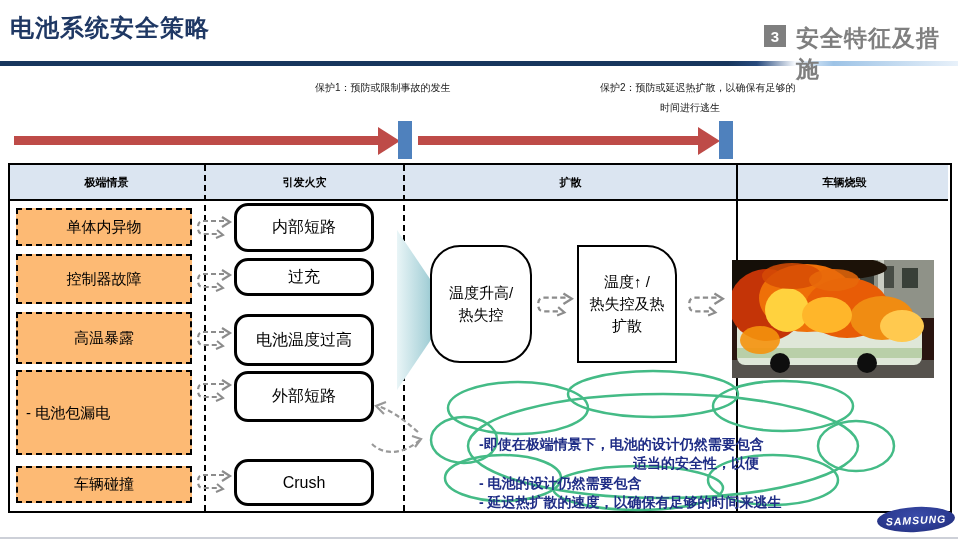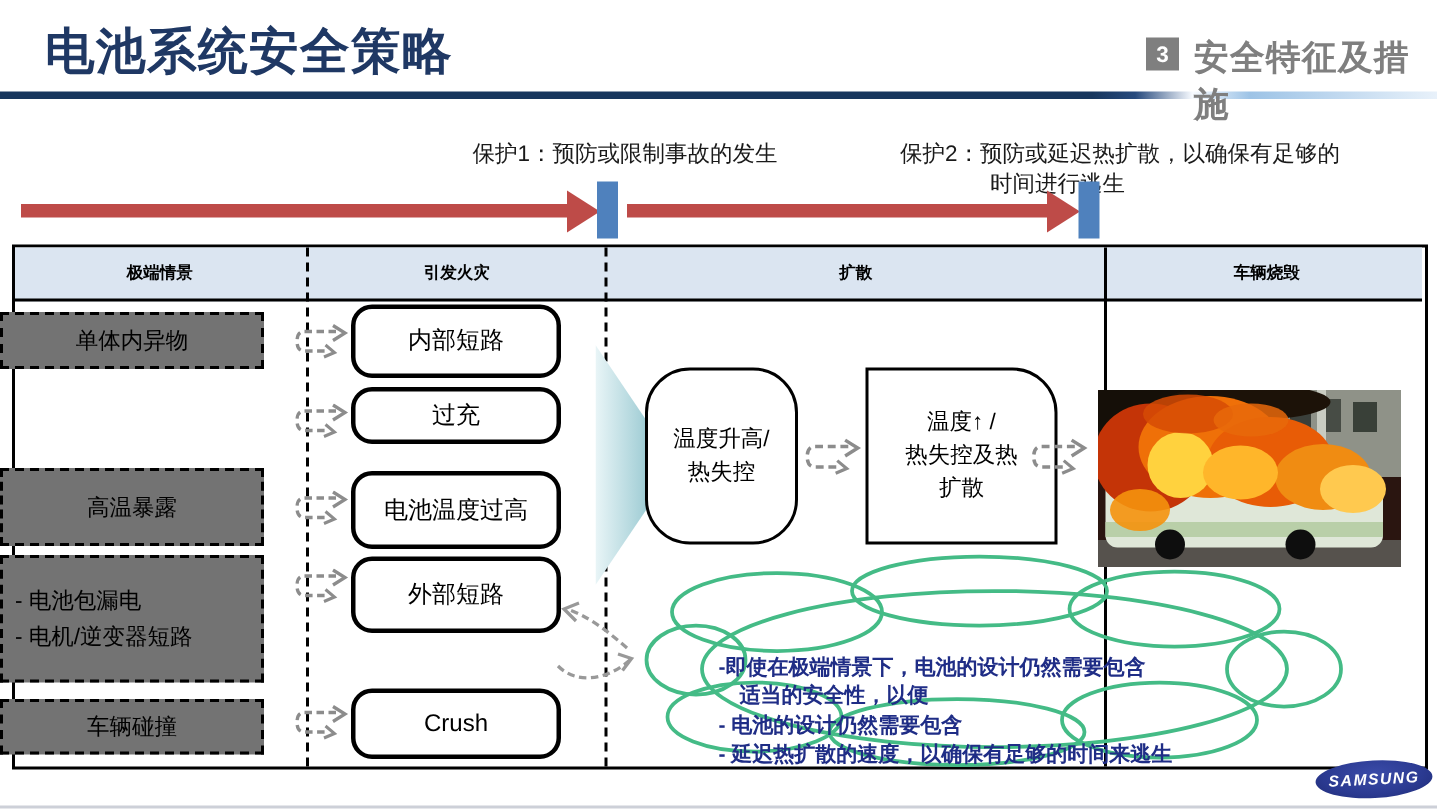--- a/index.html
+++ b/index.html
@@ -9,7 +9,7 @@
 
   
   .title{left:10px;top:12px;font-family:"Liberation Serif","DejaVu Serif",serif;
-         font-weight:bold;font-size:33px;color:#1F3864;letter-spacing:1px;margin-left:20px;}
+         font-weight:bold;font-size:24px;color:#1F3864;letter-spacing:1px;}
   .underline{left:0;top:61px;width:958px;height:5px;
     background:linear-gradient(to right,#17365D 0%,#17365D 76%,#274a7d 79%,#f8fbff 83%,#9DC3E6 87%,#e8f1fa 100%);}
   .badge{left:764px;top:25px;width:22px;height:22px;background:#7f7f7f;color:#fff;

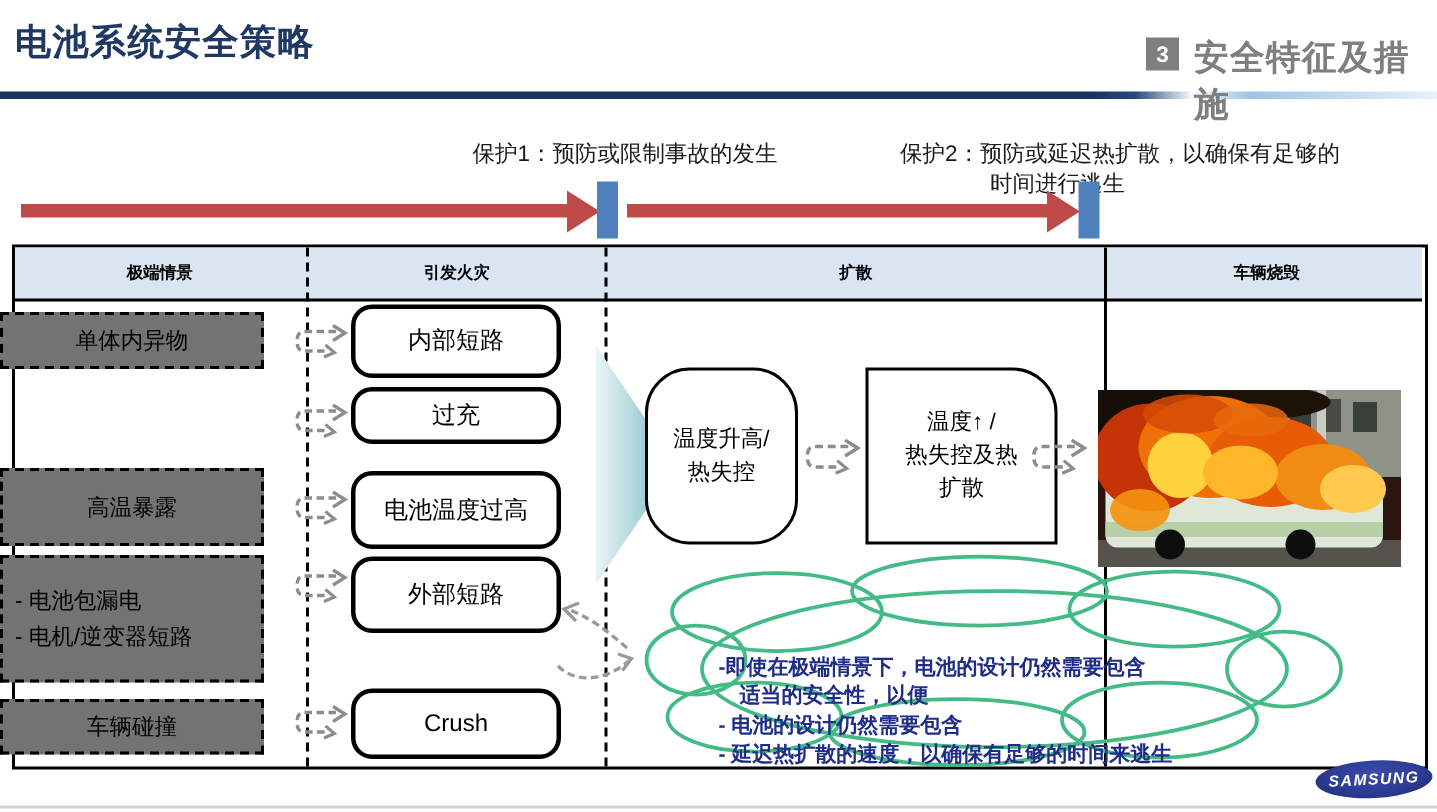--- a/index.html
+++ b/index.html
@@ -18,7 +18,7 @@
          font-weight:bold;font-size:23px;color:#7f7f7f;letter-spacing:1px;}
 
   
-  .prot{font-size:15px;color:#1a1a1a;margin-top:12px;}
+  .prot{font-size:10px;color:#1a1a1a;}
   .p1{left:315px;top:81px;}
   .p2a{left:600px;top:81px;}
   .p2b{left:660px;top:101px;}

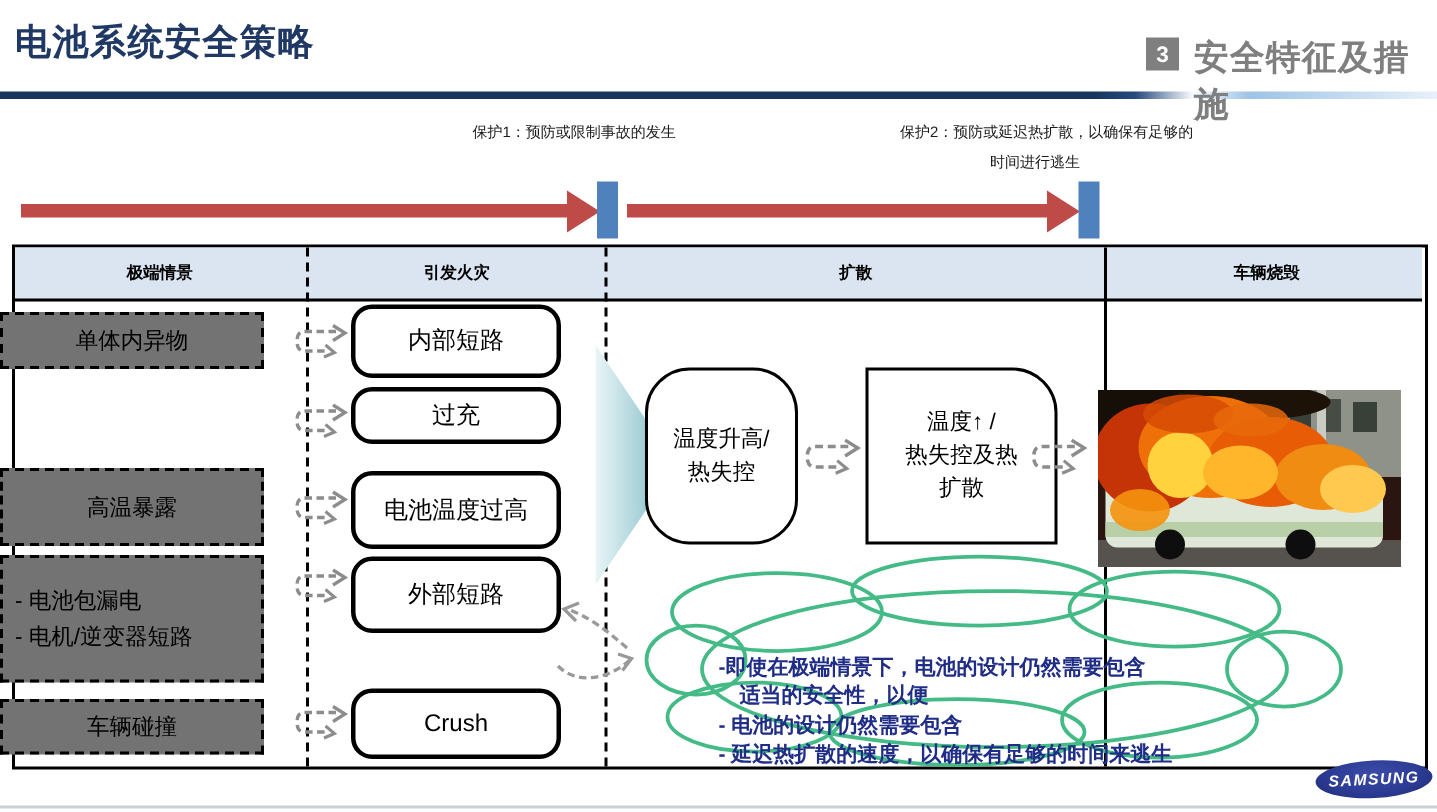--- a/index.html
+++ b/index.html
@@ -45,8 +45,8 @@
   .sep1{left:204px;} .sep2{left:403px;} .sep3{left:736px;}
 
   
-  .scen{left:0;width:176px;border:2px dashed #000;box-sizing:border-box;
-        display:flex;align-items:center;justify-content:center;font-size:15px;background:#737373;}
+  .scen{left:16px;width:176px;border:2px dashed #000;box-sizing:border-box;
+        display:flex;align-items:center;justify-content:center;font-size:15px;background:#fdba74;}
   .scen.multi{flex-direction:column;align-items:flex-start;justify-content:center;padding-left:8px;line-height:1.6;}
 
   

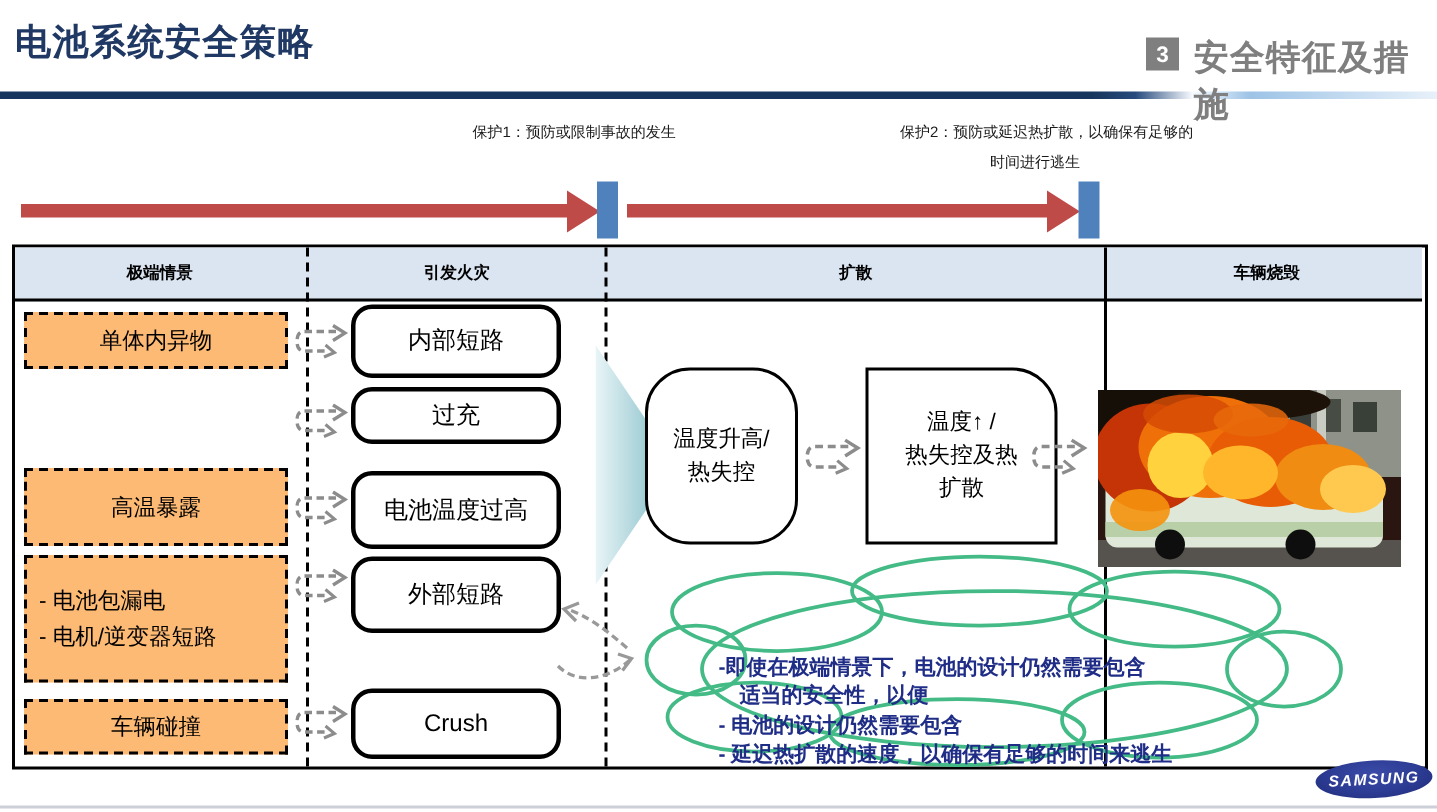--- a/index.html
+++ b/index.html
@@ -129,6 +129,9 @@
 
   <div class="abs scen" style="top:208px;height:38px;">
     <span>单体内异物</span>
+    </div>
+  <div class="abs scen" style="top:254px;height:50px;">
+    <span>控制器故障</span>
     </div>
   <div class="abs scen" style="top:312px;height:52px;">
     <span>高温暴露</span>

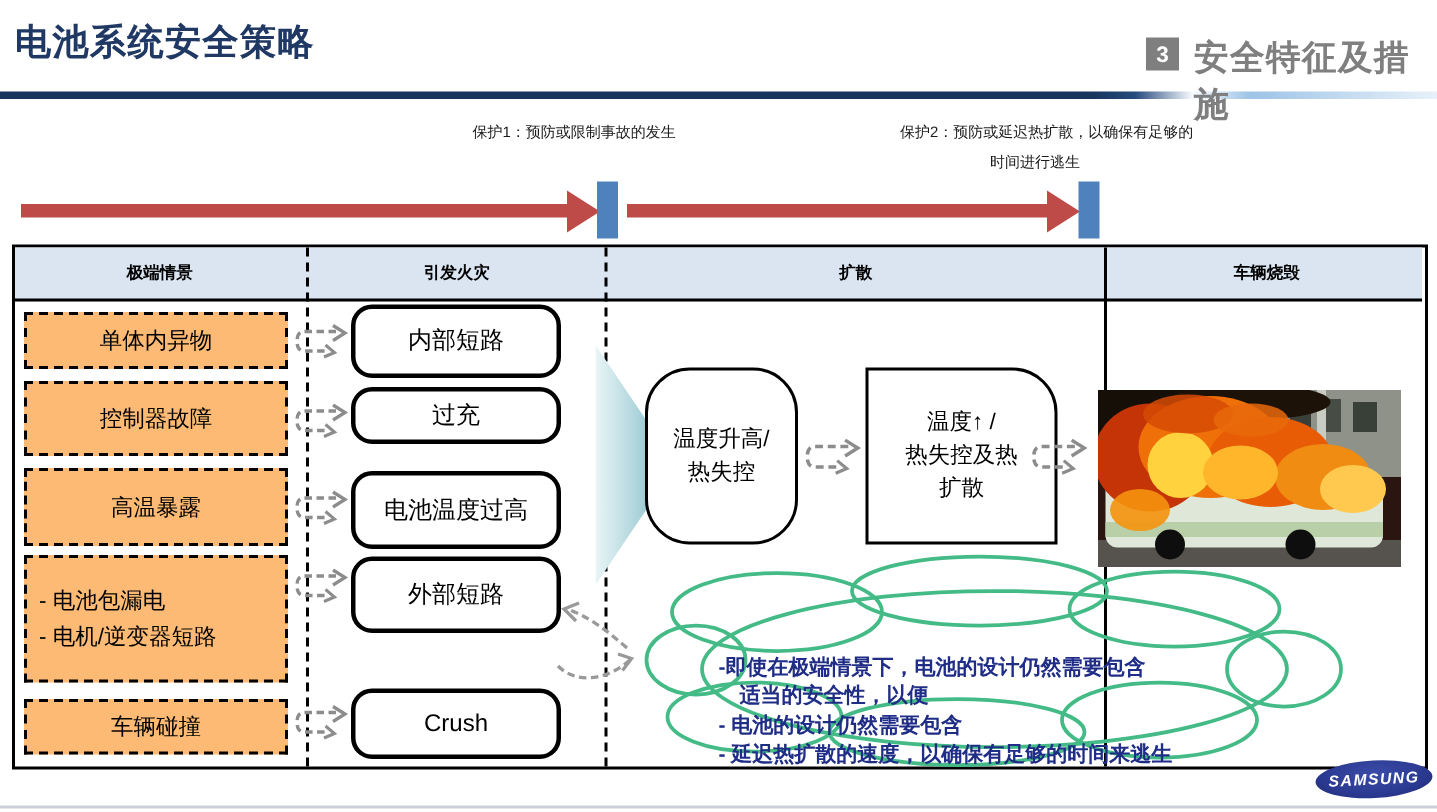--- a/index.html
+++ b/index.html
@@ -58,7 +58,7 @@
          background:#fff;display:flex;flex-direction:column;align-items:center;justify-content:center;
          font-size:15px;line-height:1.45;text-align:center;}
   .stageA{left:430px;width:102px;border-radius:30px;}
-  .stageB{left:577px;width:128px;}
+  .stageB{left:577px;width:100px;}
 
   
   .cloud-text{left:479px;top:405px;width:420px;font-weight:bold;font-size:14px;

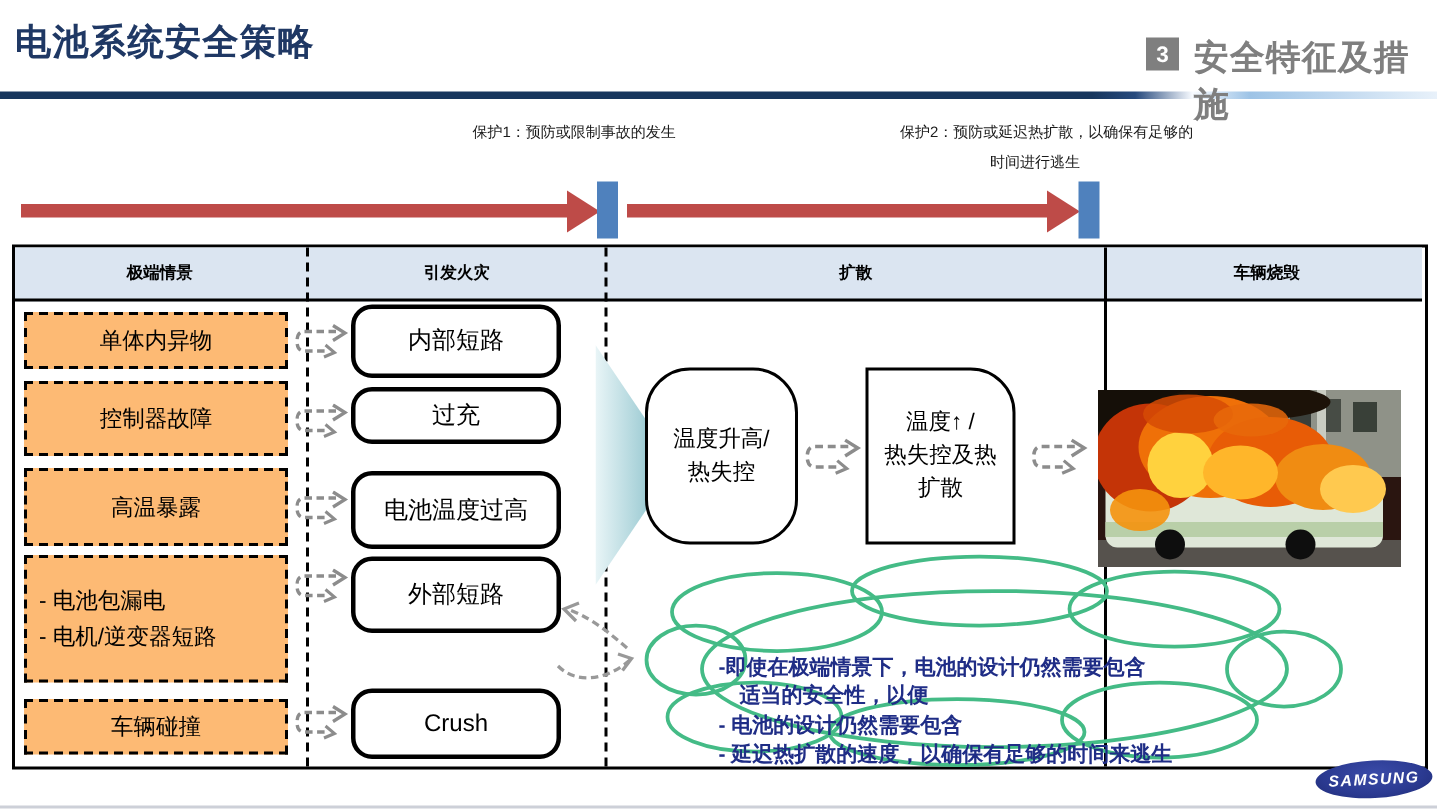--- a/index.html
+++ b/index.html
@@ -138,7 +138,6 @@
     </div>
   <div class="abs scen multi" style="top:370px;height:85px;">
     <div>-  电池包漏电</div>
-    <div>-  电机/逆变器短路</div>
   </div>
   <div class="abs scen" style="top:466px;height:37px;">
     <span>车辆碰撞</span>

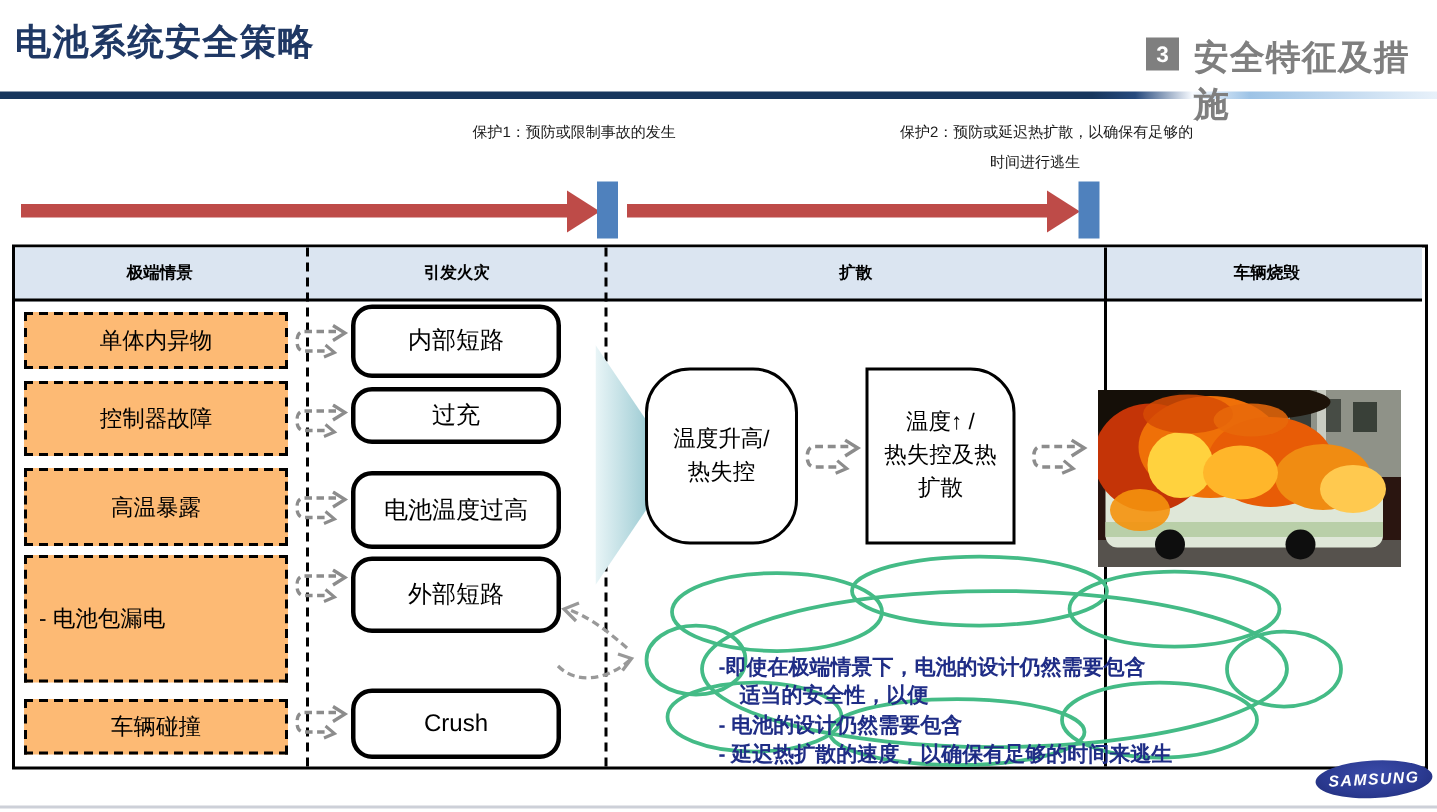--- a/index.html
+++ b/index.html
@@ -63,7 +63,7 @@
   
   .cloud-text{left:479px;top:405px;width:420px;font-weight:bold;font-size:14px;
               color:#1F2D86;line-height:1.38;z-index:6;margin-top:30px;}
-  .cloud-text .ind{padding-left:14px;}
+  .cloud-text .ind{padding-left:14px;text-align:center;}
 
   
   .bus{left:732px;top:260px;width:202px;height:118px;z-index:4;}

